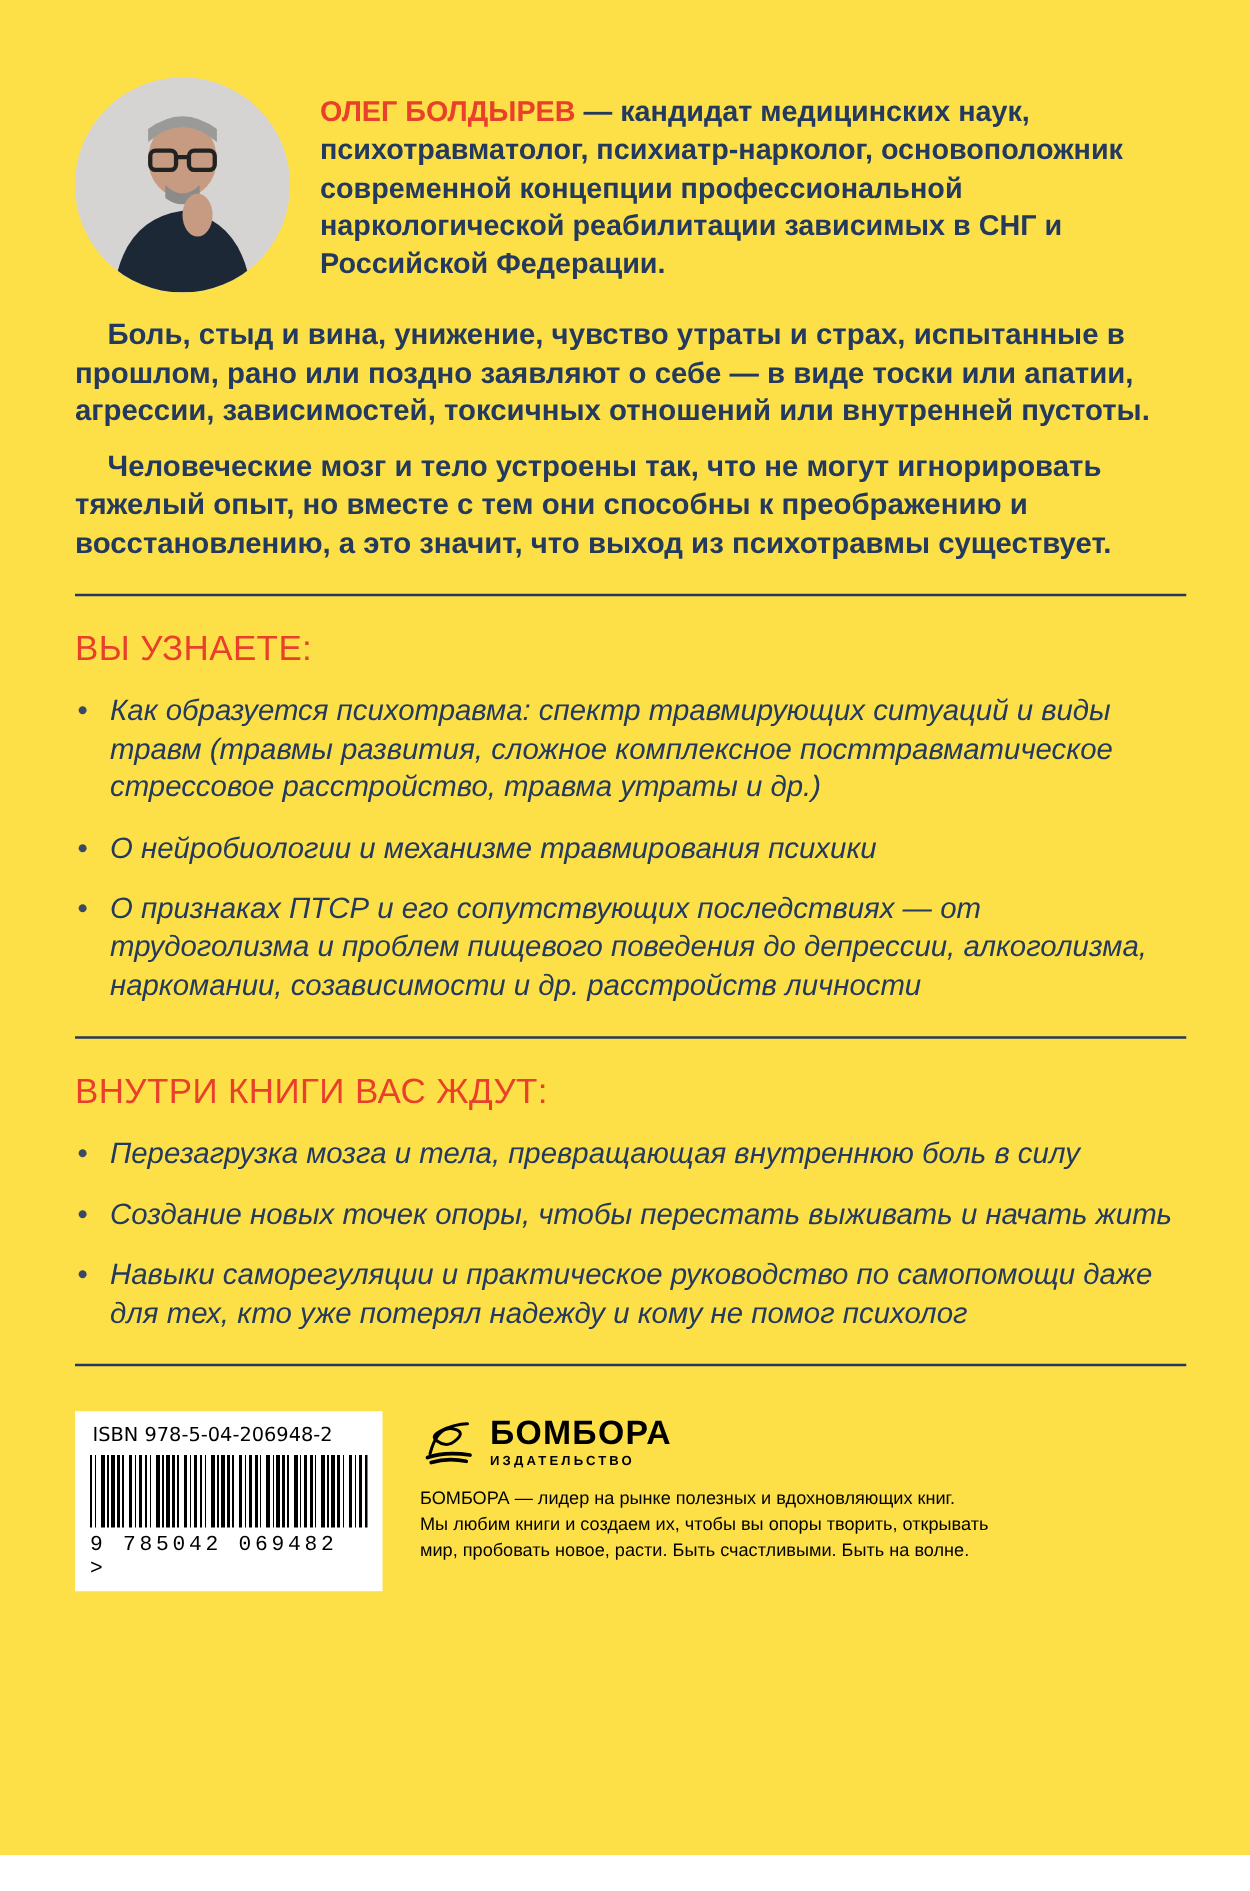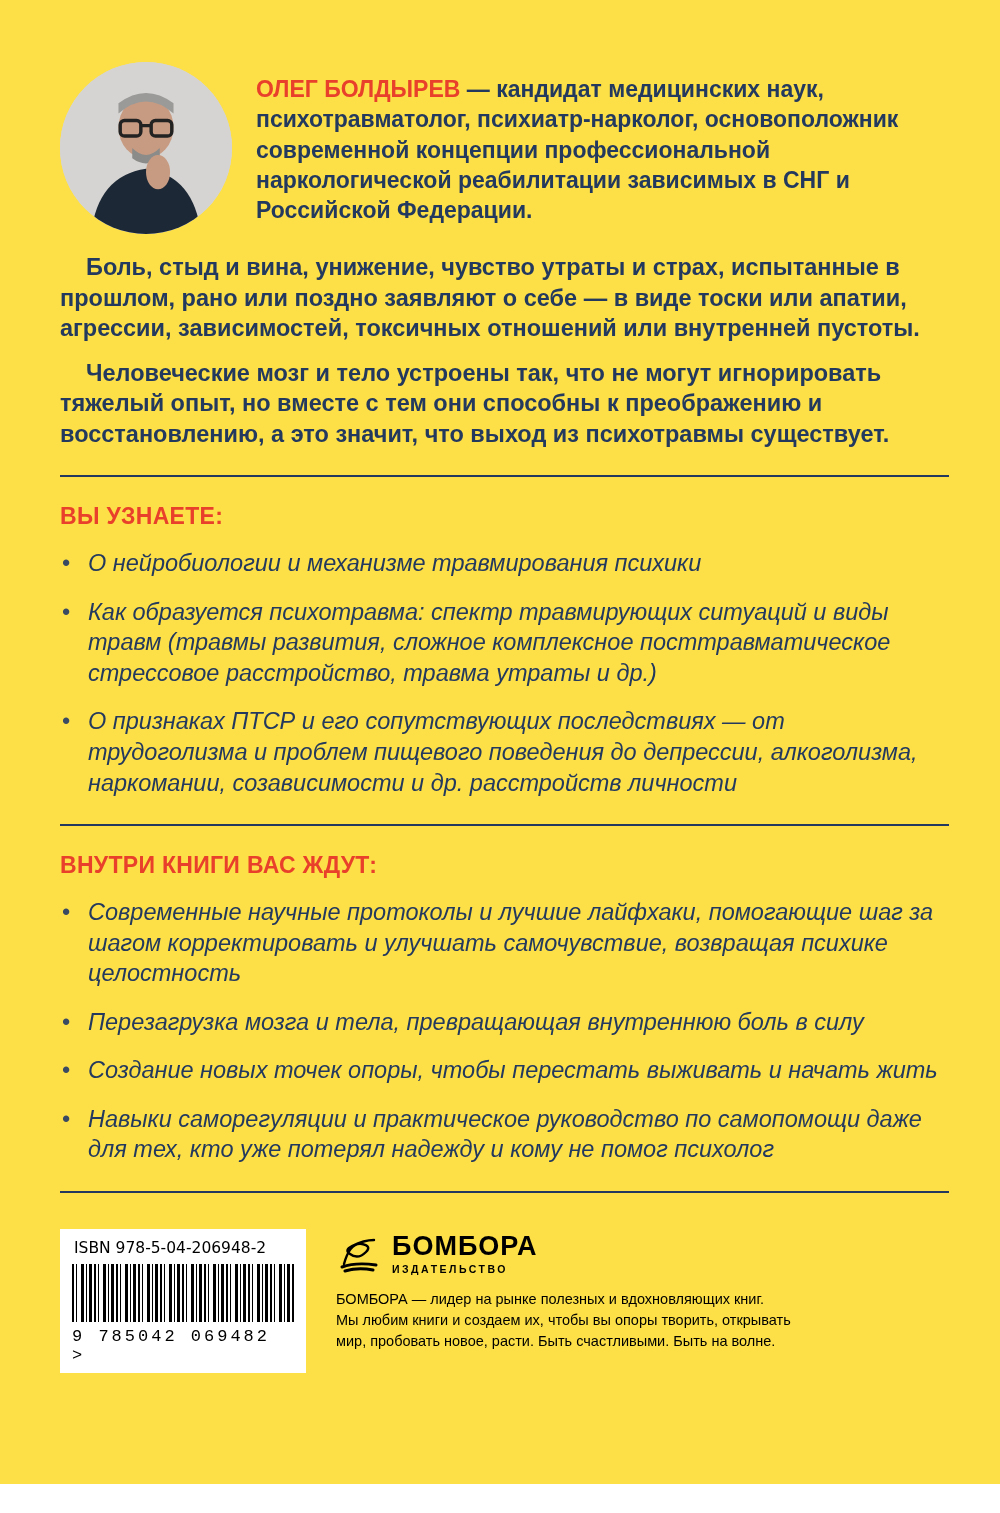--- a/index.html
+++ b/index.html
@@ -45,8 +45,8 @@
 
   .section-heading {
     color: #e8402a;
-    font-weight: 700;
-    font-size: 23px;
+    font-weight: 400;
+    font-size: 28px;
     letter-spacing: 0.3px;
     margin: 26px 0 18px;
   }

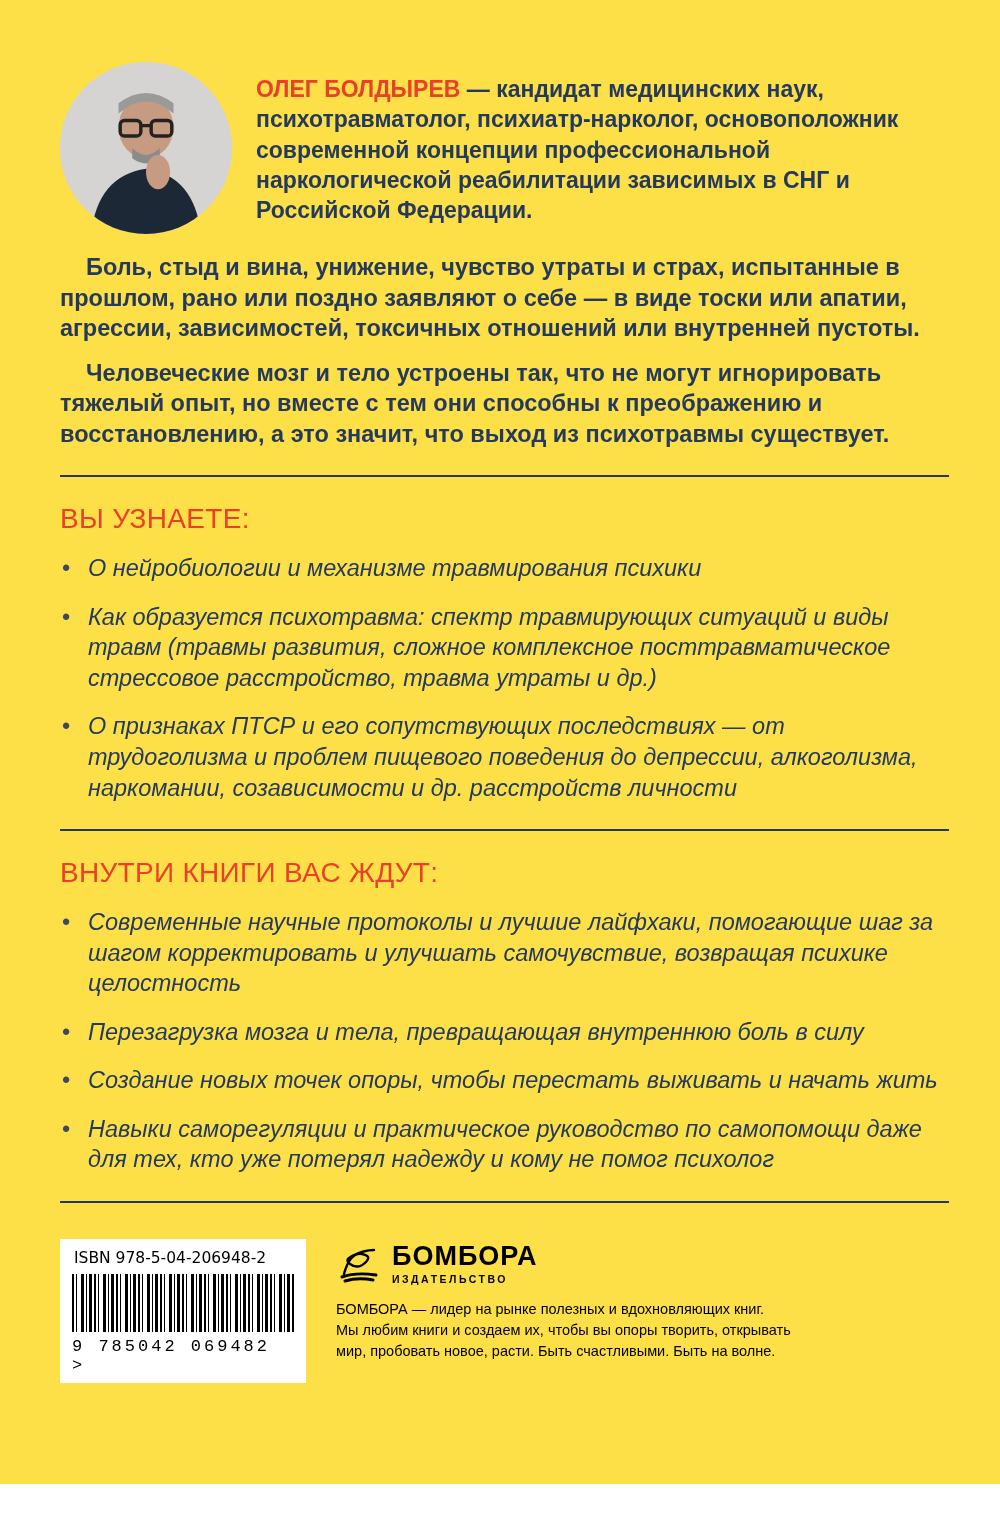--- a/index.html
+++ b/index.html
@@ -151,8 +151,8 @@
 
   <div class="section-heading">ВЫ УЗНАЕТЕ:</div>
   <ul class="bullets">
+    <li>Как образуется психотравма: спектр травмирующих ситуаций и виды травм (травмы развития, сложное комплексное посттравматическое стрессовое расстройство, травма утраты и др.)</li>
     <li>О нейробиологии и механизме травмирования психики</li>
-    <li>Как образуется психотравма: спектр травмирующих ситуаций и виды травм (травмы развития, сложное комплексное посттравматическое стрессовое расстройство, травма утраты и др.)</li>
     <li>О признаках ПТСР и его сопутствующих последствиях — от трудоголизма и проблем пищевого поведения до депрессии, алкоголизма, наркомании, созависимости и др. расстройств личности</li>
   </ul>
 

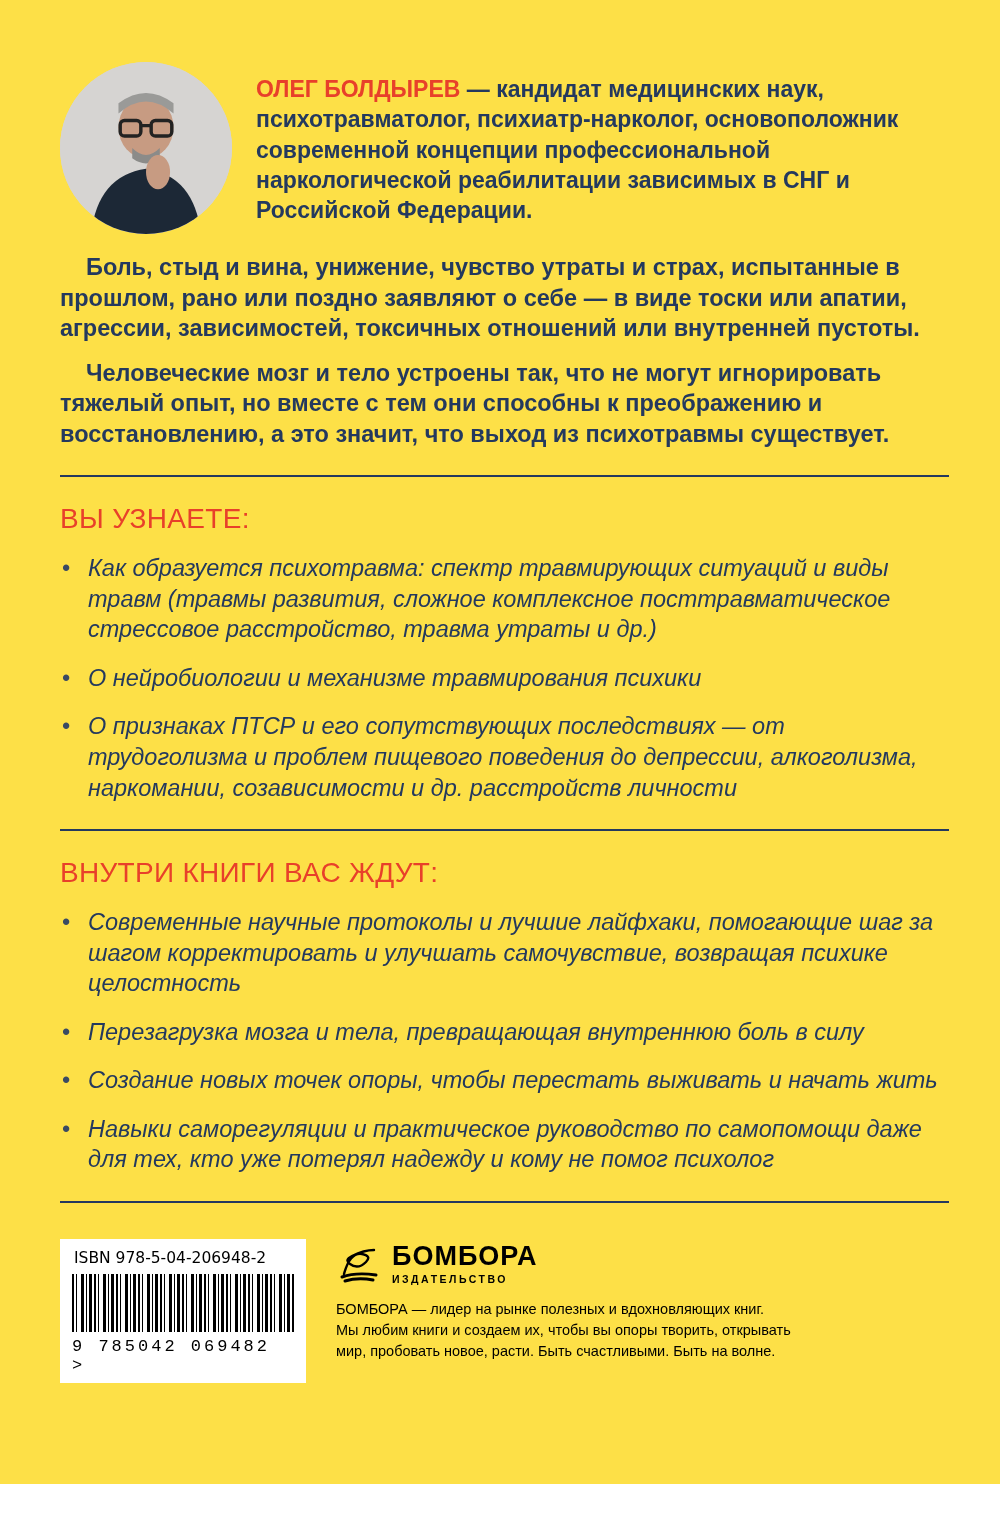--- a/index.html
+++ b/index.html
@@ -160,7 +160,6 @@
 
   <div class="section-heading">ВНУТРИ КНИГИ ВАС ЖДУТ:</div>
   <ul class="bullets">
-    <li>Современные научные протоколы и лучшие лайфхаки, помогающие шаг за шагом корректировать и улучшать самочувствие, возвращая психике целостность</li>
     <li>Перезагрузка мозга и тела, превращающая внутреннюю боль в силу</li>
     <li>Создание новых точек опоры, чтобы перестать выживать и начать жить</li>
     <li>Навыки саморегуляции и практическое руководство по самопомощи даже для тех, кто уже потерял надежду и кому не помог психолог</li>

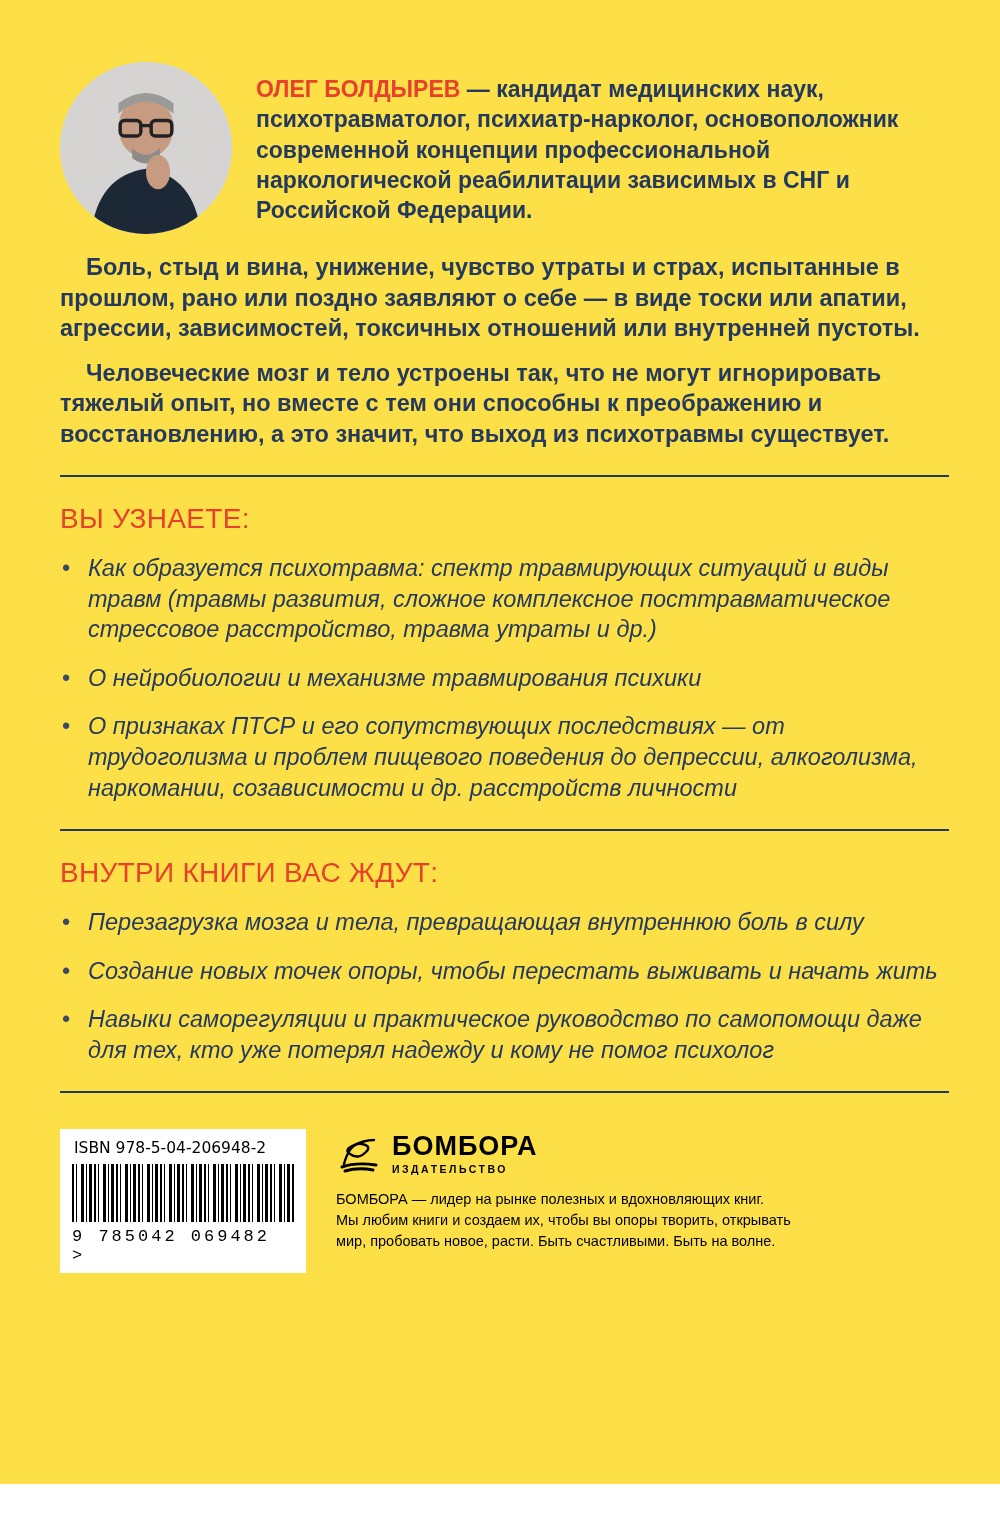--- a/index.html
+++ b/index.html
@@ -106,7 +106,7 @@
     margin-top: 5px;
   }
   .publisher { color: #000; padding-top: 4px; }
-  .pub-logo { display: flex; align-items: center; gap: 10px; }
+  .pub-logo { display: flex; align-items: flex-start; gap: 10px; }
   .pub-logo svg { display: block; }
   .pub-name { font-weight: 800; font-size: 27px; letter-spacing: 1px; line-height: 1; color: #000; }
   .pub-sub { font-size: 10.5px; letter-spacing: 2.5px; color: #000; margin-top: 3px; font-weight: 600; }

